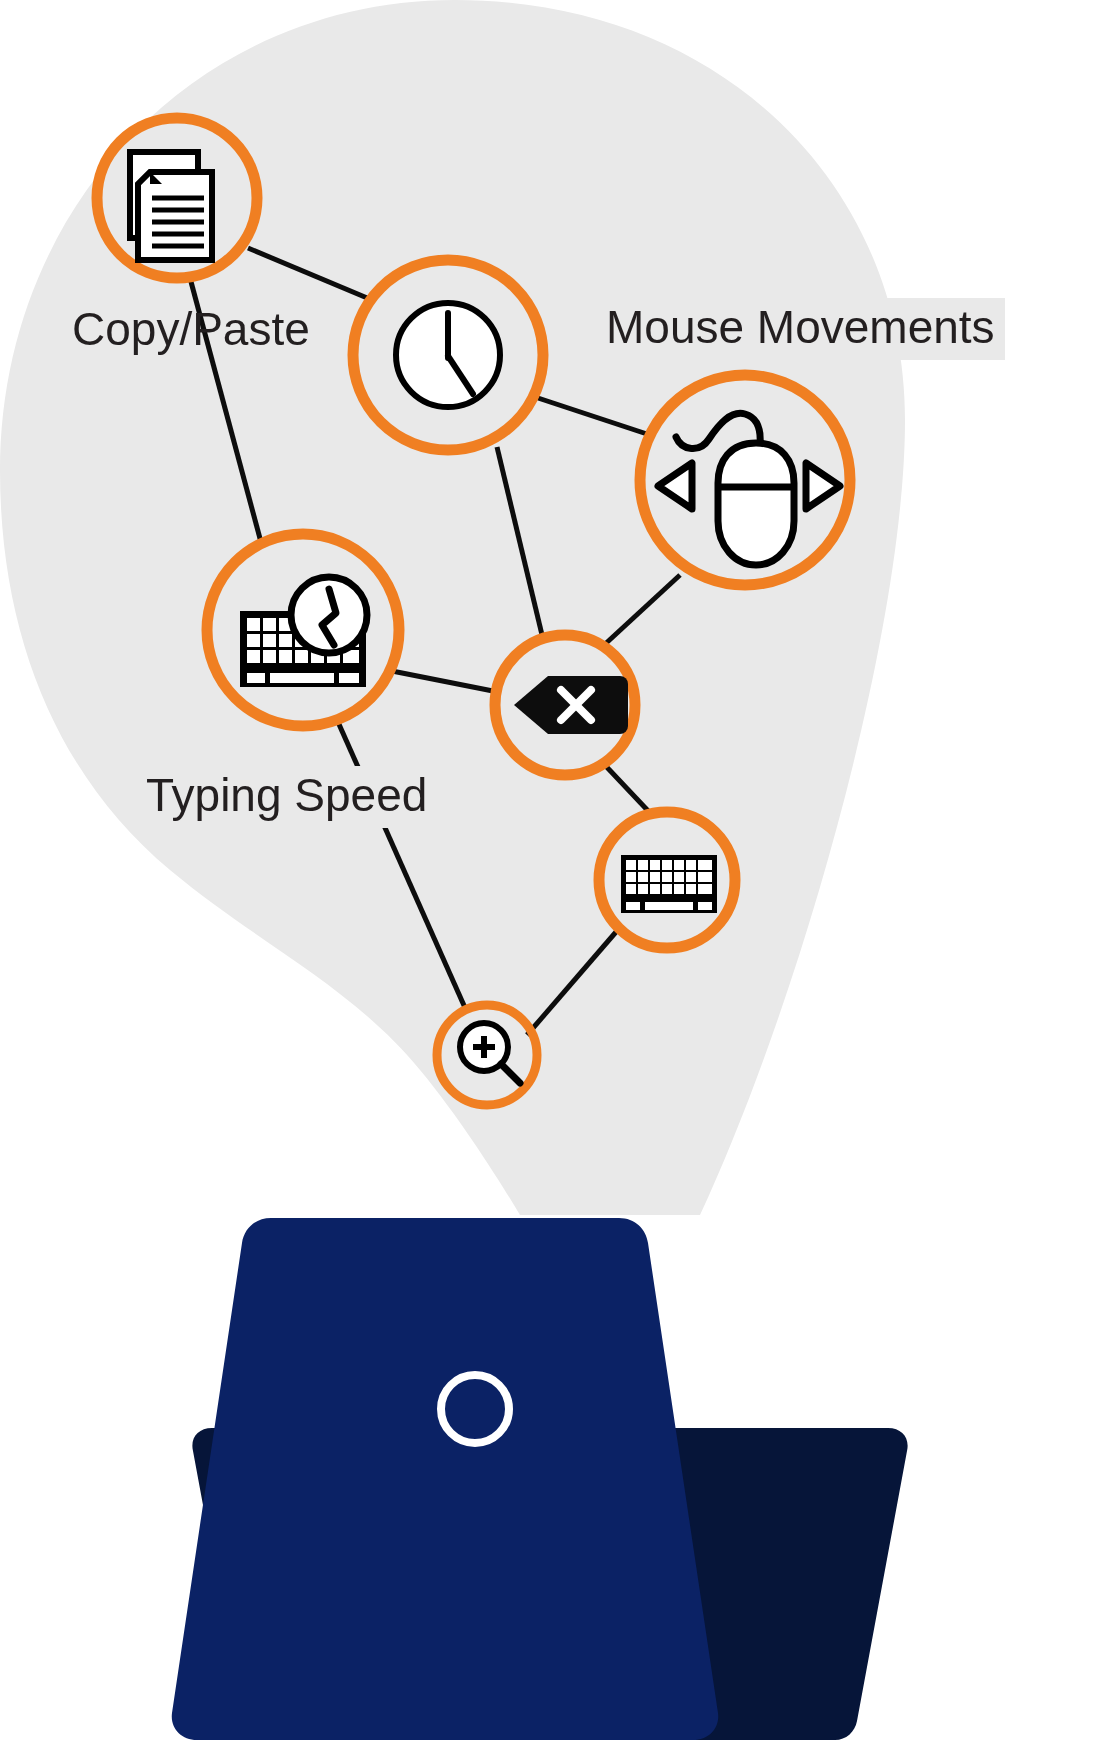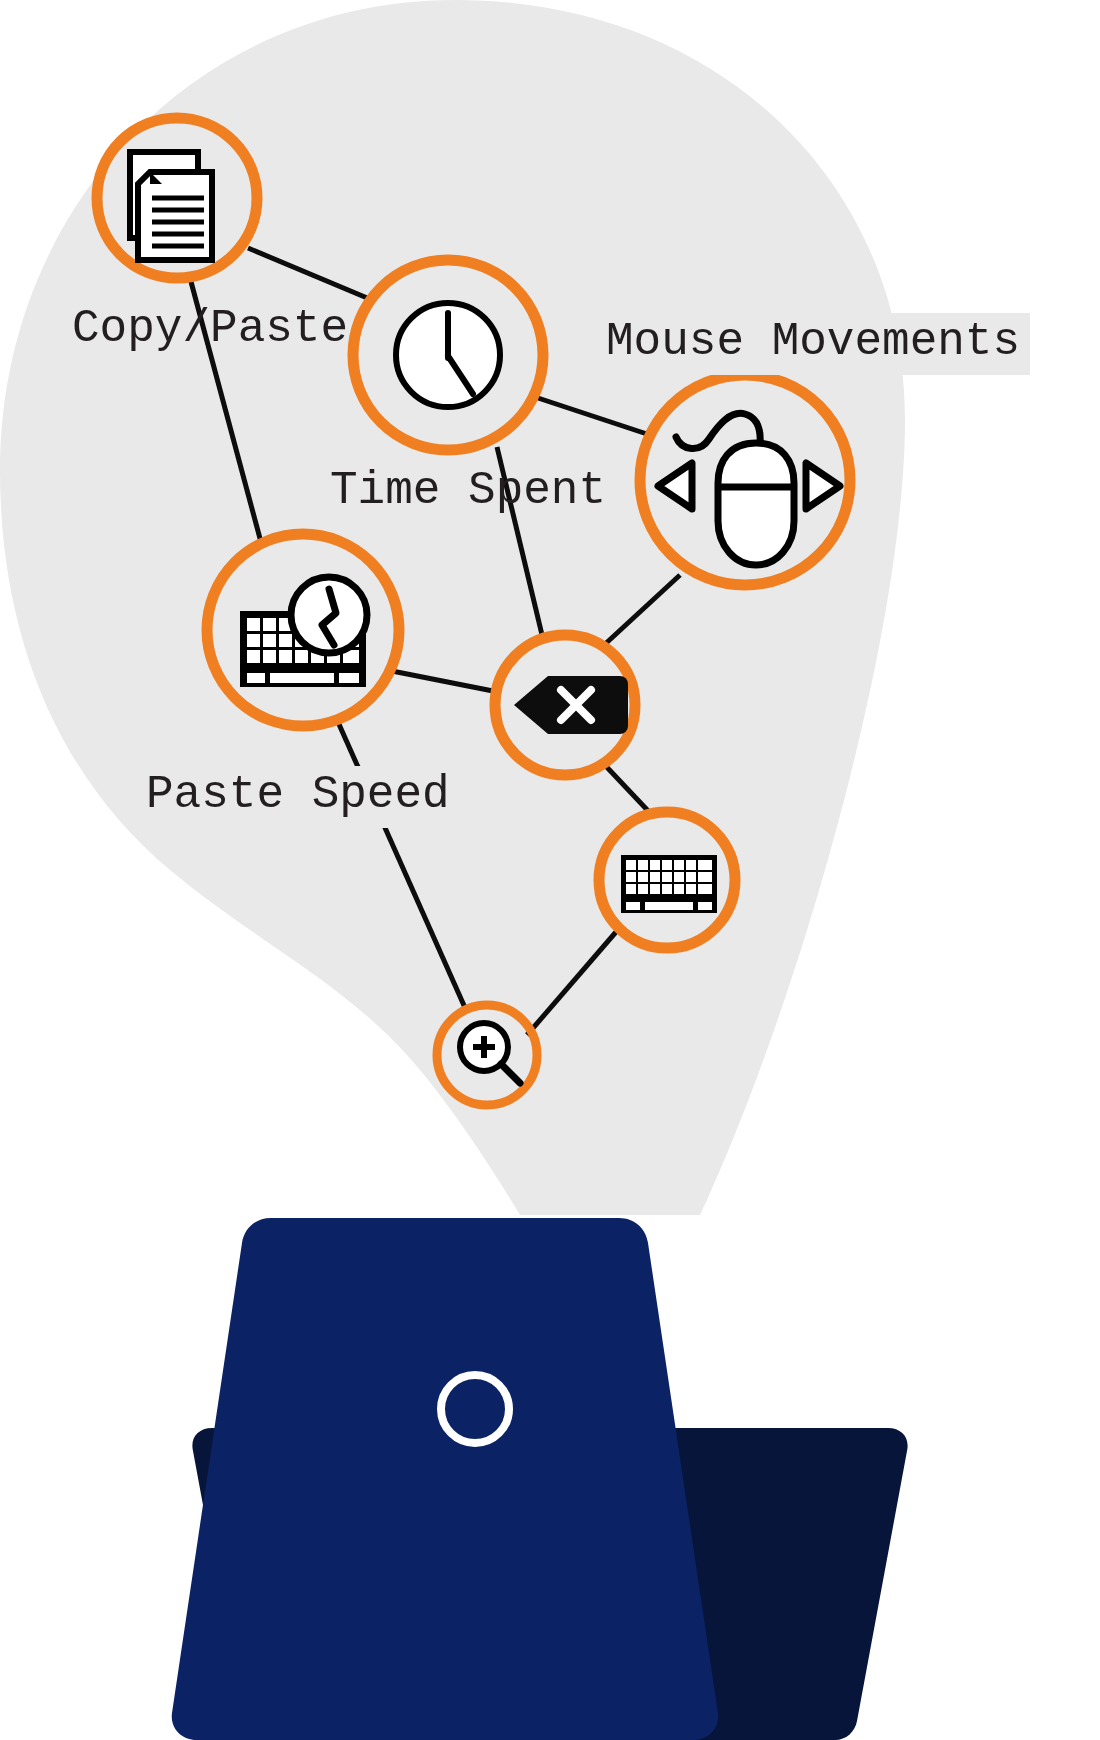--- a/index.html
+++ b/index.html
@@ -8,7 +8,7 @@
   #stage svg{display:block;}
   .label{
     position:absolute;
-    font-family:Liberation Mono, monospace;
+    font-family:Liberation Sans, sans-serif;
     font-size:46px;
     color:#231f20;
     background:#e9e9e9;

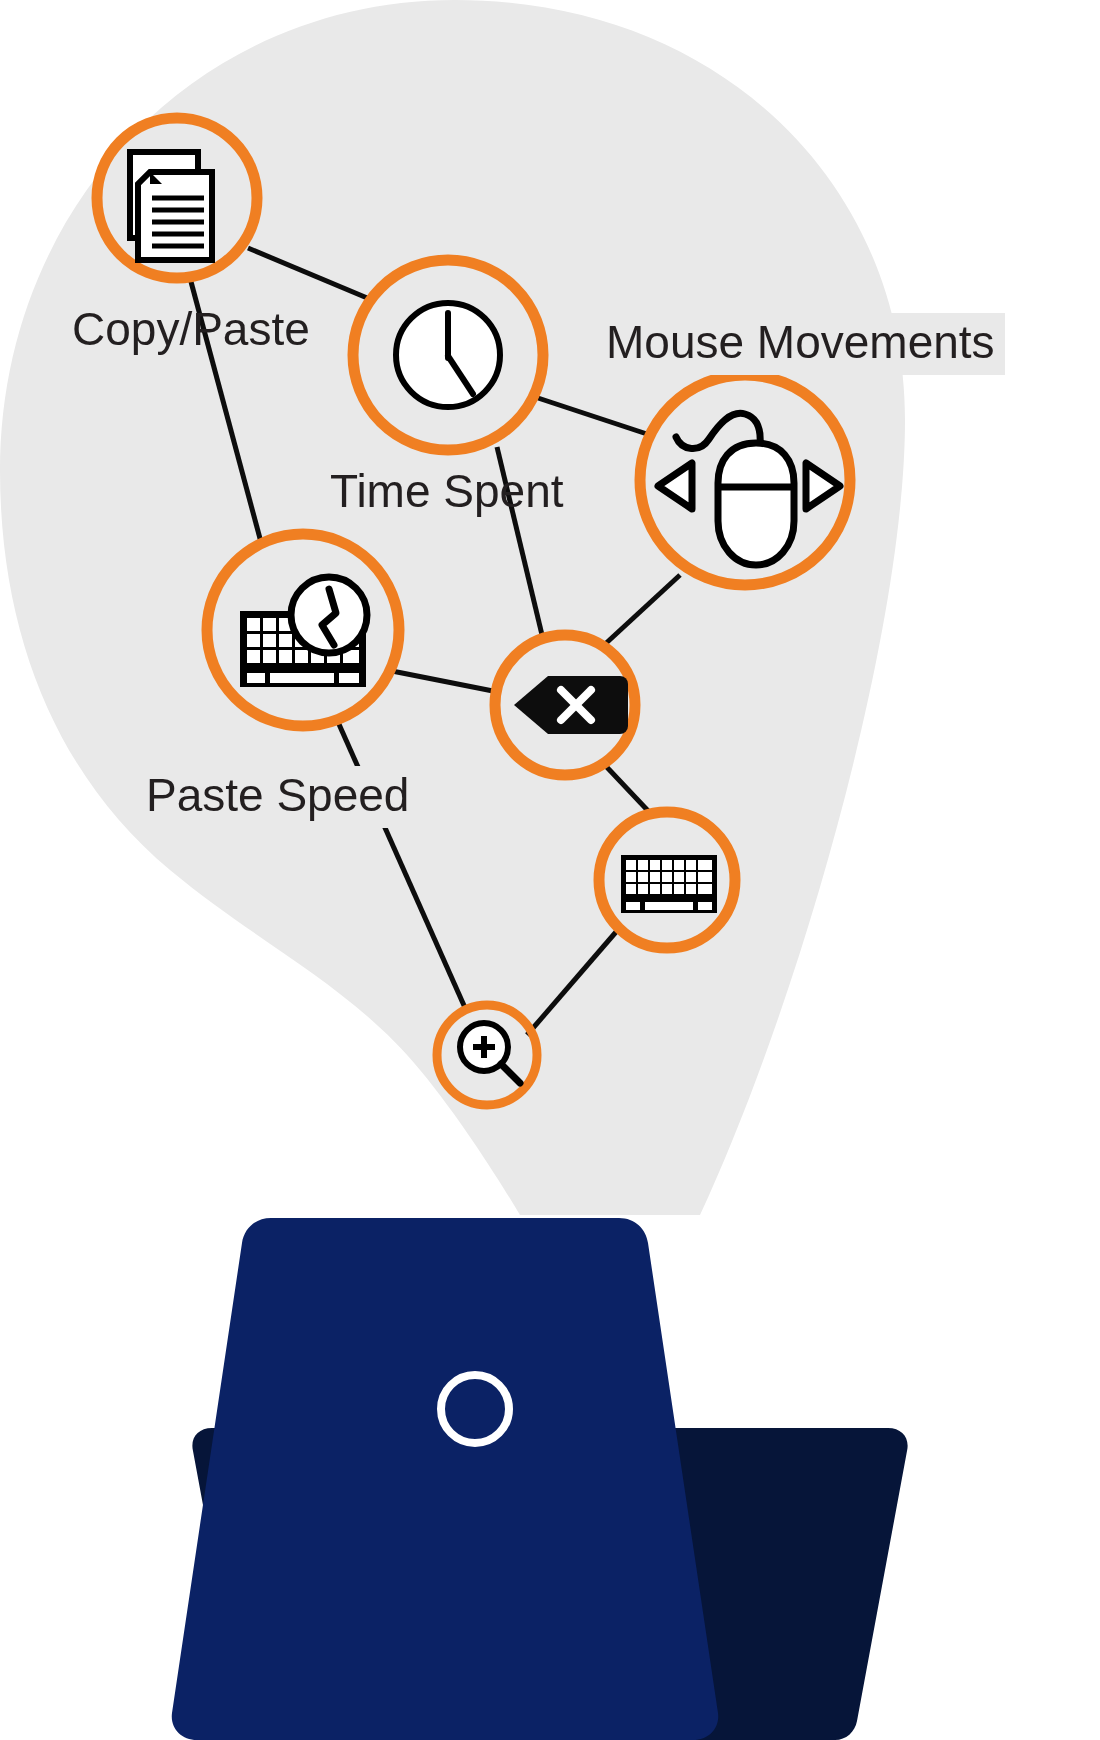--- a/index.html
+++ b/index.html
@@ -192,7 +192,7 @@
 
   <div class="label nochip" style="left:62px;  top:300px;">Copy/Paste</div>
   <div class="label nochip" style="left:320px; top:462px;">Time Spent</div>
-  <div class="label" style="left:596px; top:313px;">Mouse Movements</div>
+  <div class="label" style="left:596px; top:298px;">Mouse Movements</div>
   <div class="label" style="left:136px; top:766px;">Paste Speed</div>
 
 </div>

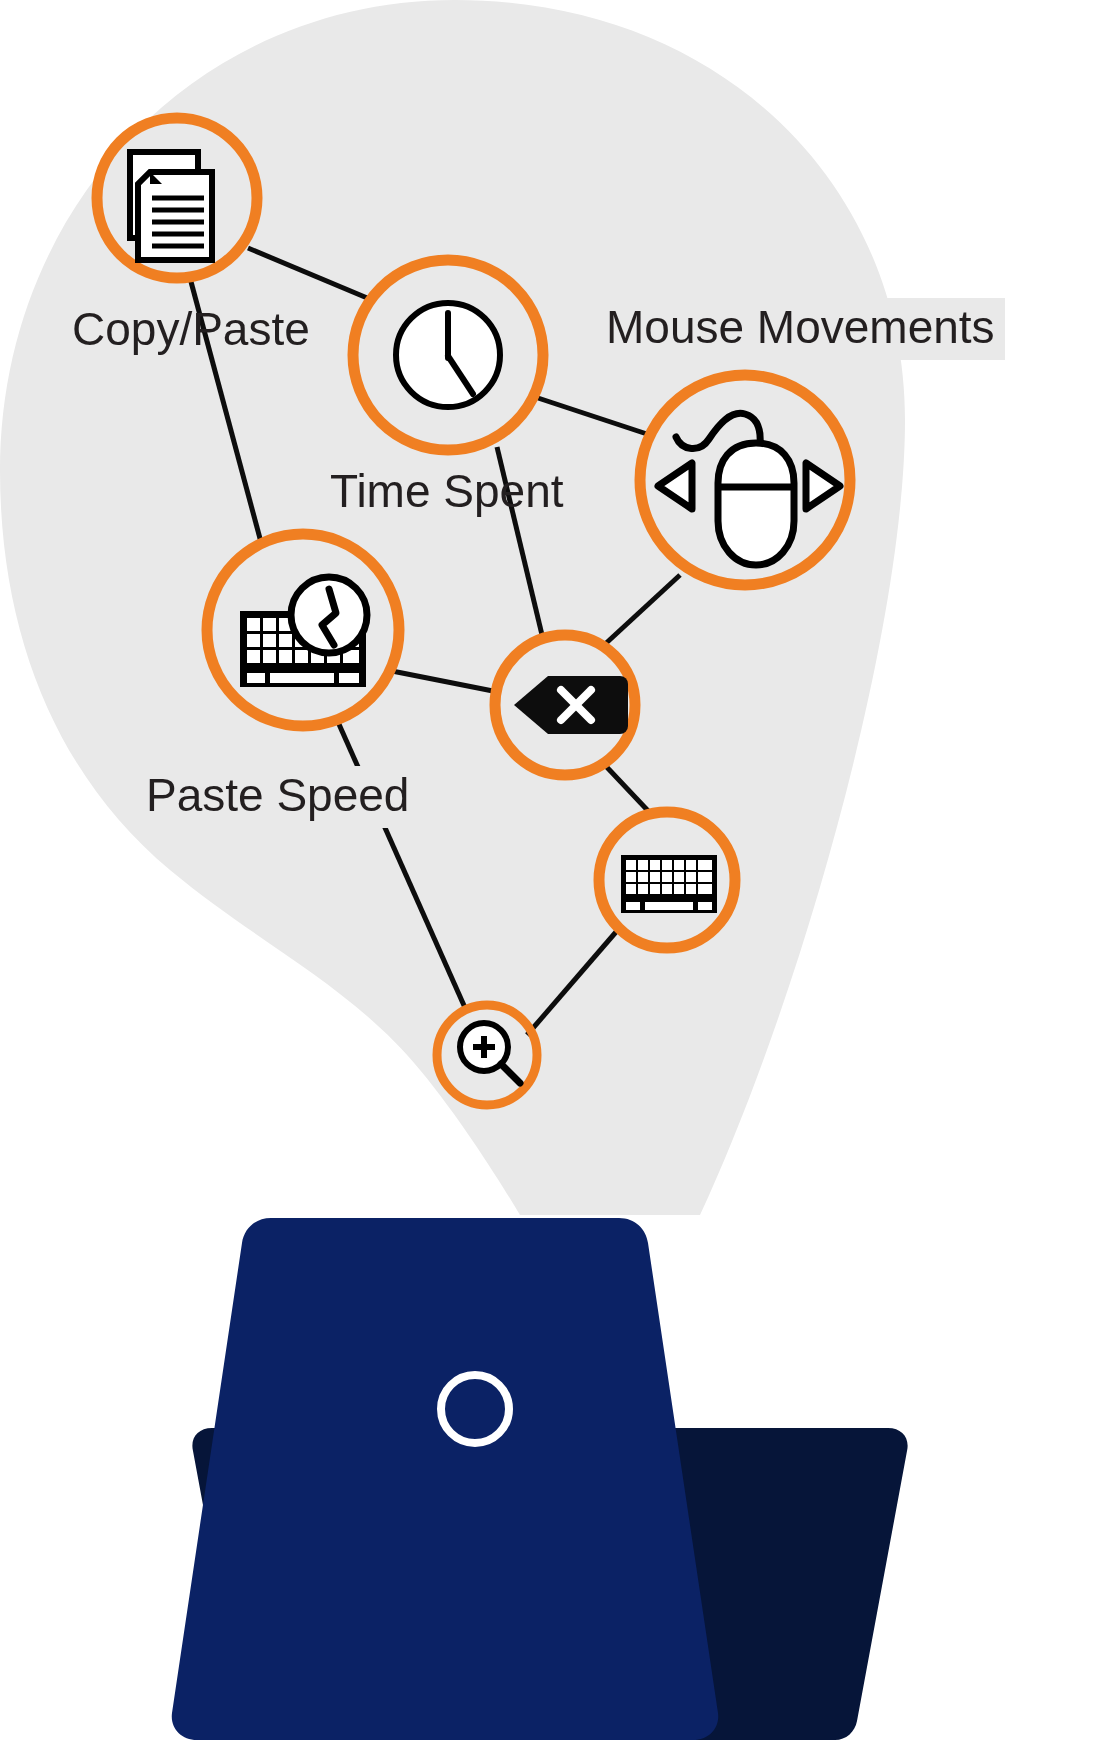--- a/index.html
+++ b/index.html
@@ -191,7 +191,6 @@
   </svg>
 
   <div class="label nochip" style="left:62px;  top:300px;">Copy/Paste</div>
-  <div class="label nochip" style="left:320px; top:462px;">Time Spent</div>
   <div class="label" style="left:596px; top:298px;">Mouse Movements</div>
   <div class="label" style="left:136px; top:766px;">Paste Speed</div>
 

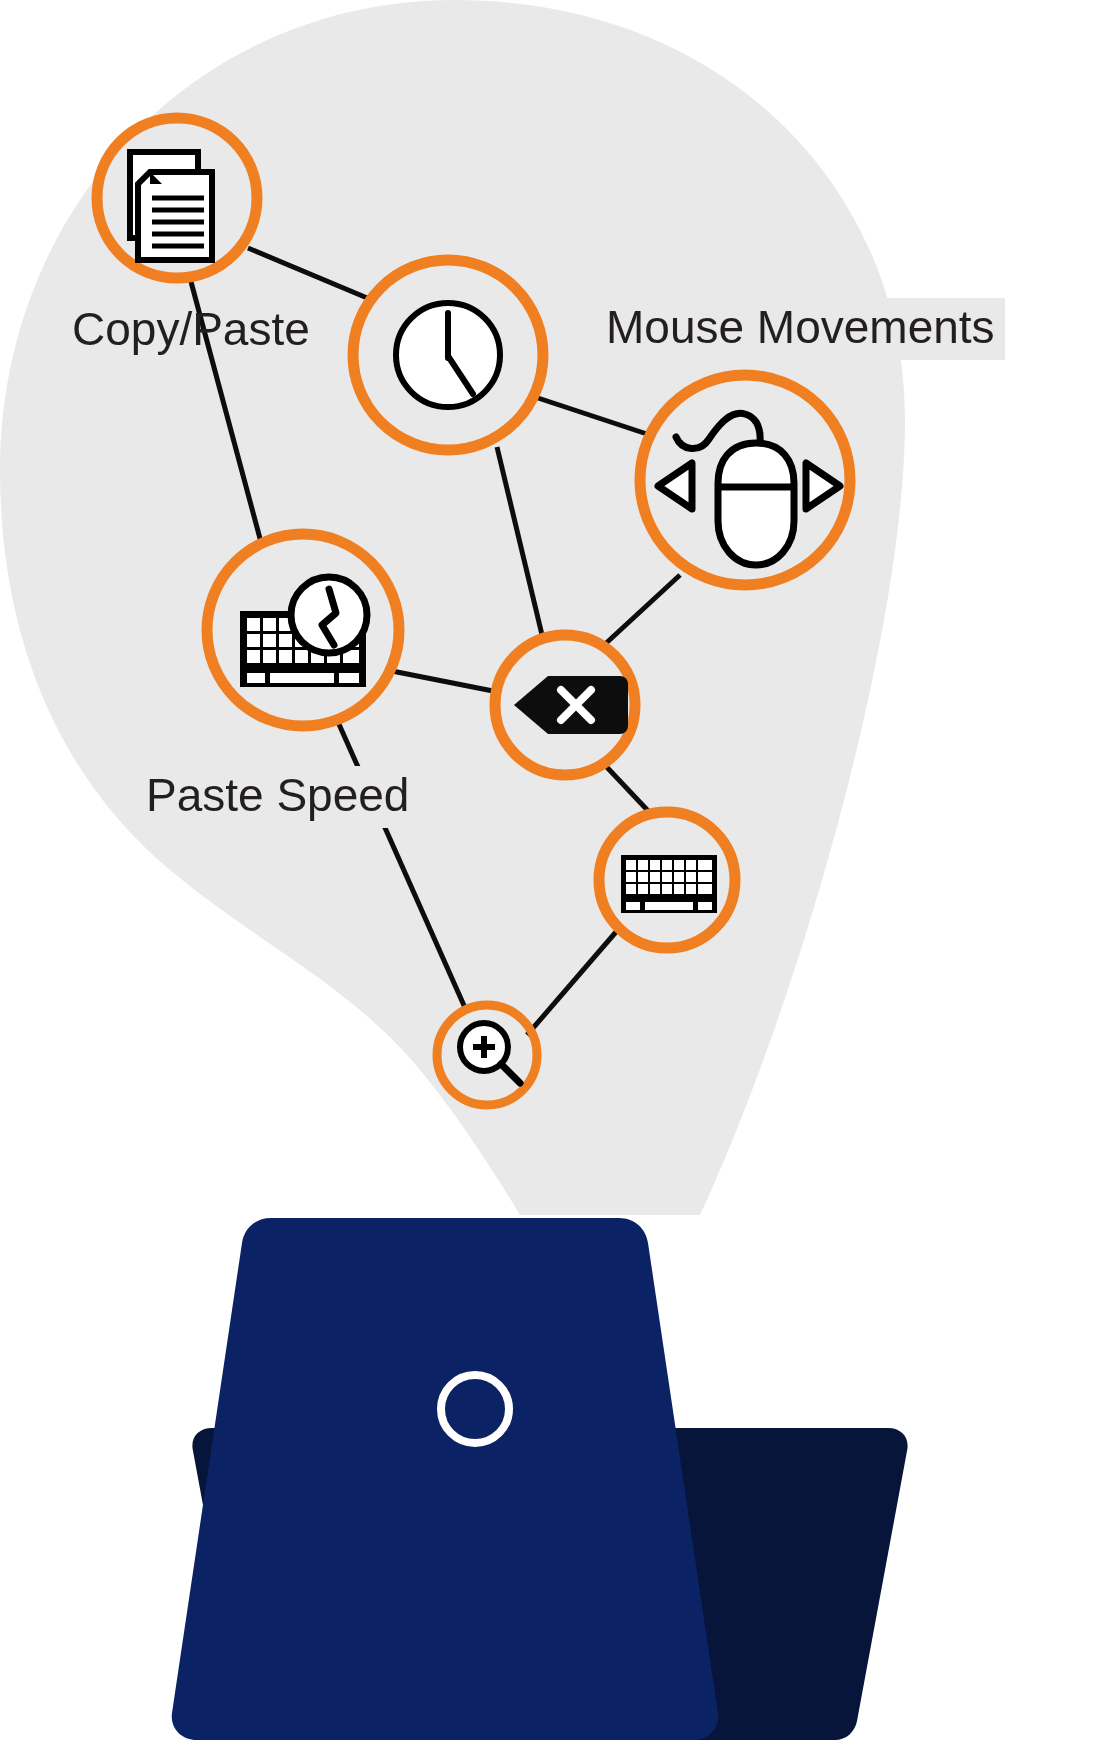--- a/index.html
+++ b/index.html
@@ -192,7 +192,7 @@
 
   <div class="label nochip" style="left:62px;  top:300px;">Copy/Paste</div>
   <div class="label" style="left:596px; top:298px;">Mouse Movements</div>
-  <div class="label" style="left:136px; top:766px;">Paste Speed</div>
+  <div class="label" style="left:136px; top:766px;">Typing Speed</div>
 
 </div>
 

